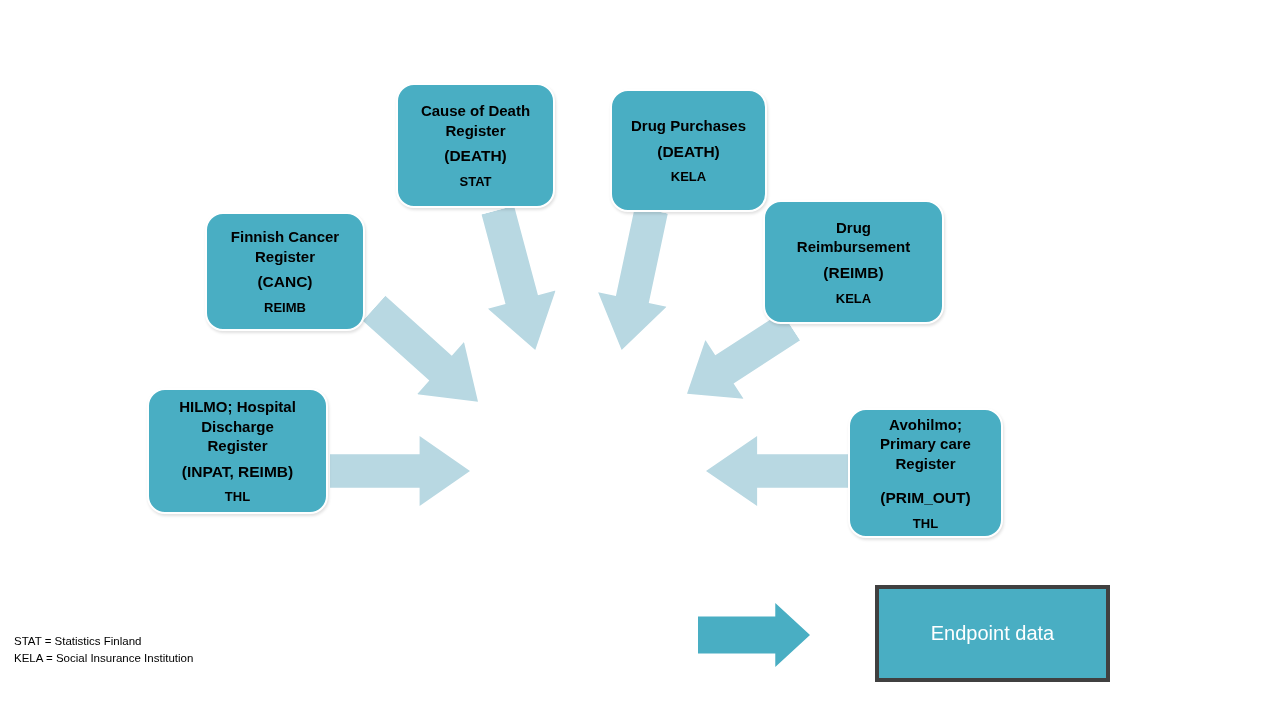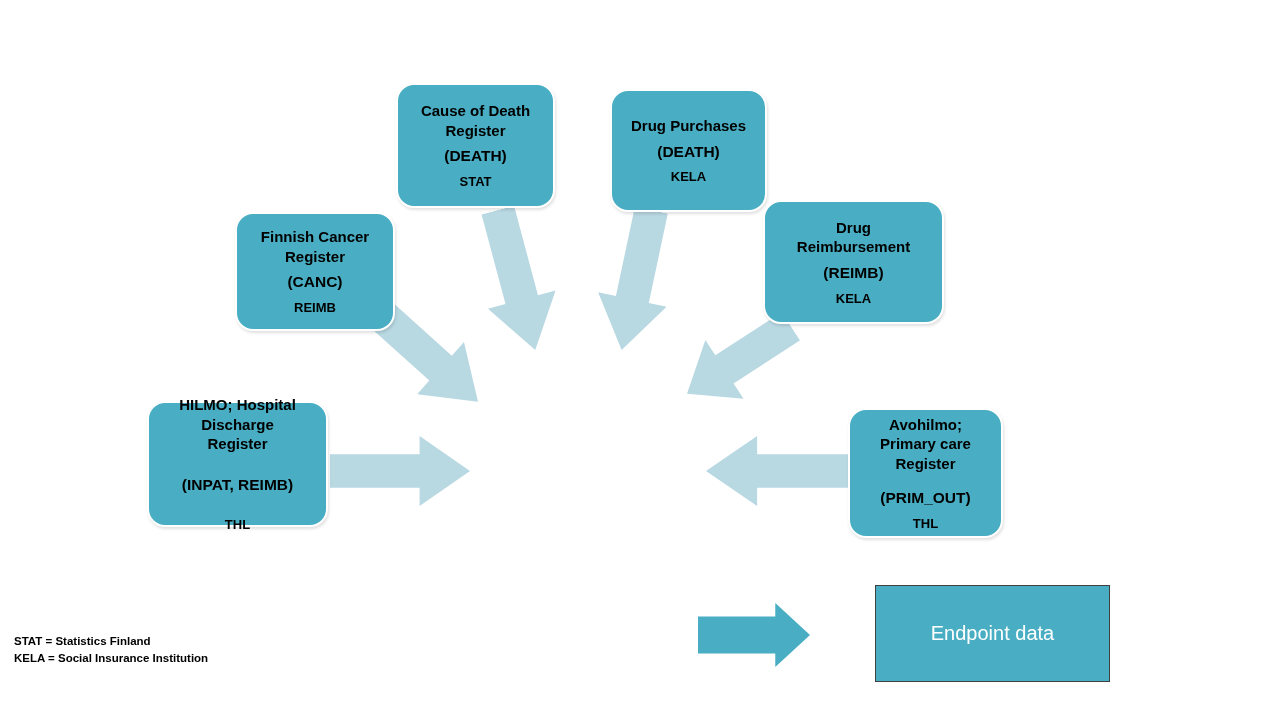--- a/index.html
+++ b/index.html
@@ -53,7 +53,7 @@
 
   .box-death { left: 396px; top: 83px;  width: 159px; height: 125px; }
   .box-purch { left: 610px; top: 89px;  width: 157px; height: 123px; }
-  .box-canc  { left: 235px; top: 212px; width: 160px; height: 119px; }
+  .box-canc  { left: 205px; top: 212px; width: 160px; height: 119px; }
   .box-reimb { left: 763px; top: 200px; width: 181px; height: 124px; }
   .box-inpat { left: 147px; top: 401px; width: 181px; height: 126px; gap: 15px; }
   .box-prim  { left: 848px; top: 408px; width: 155px; height: 130px; }

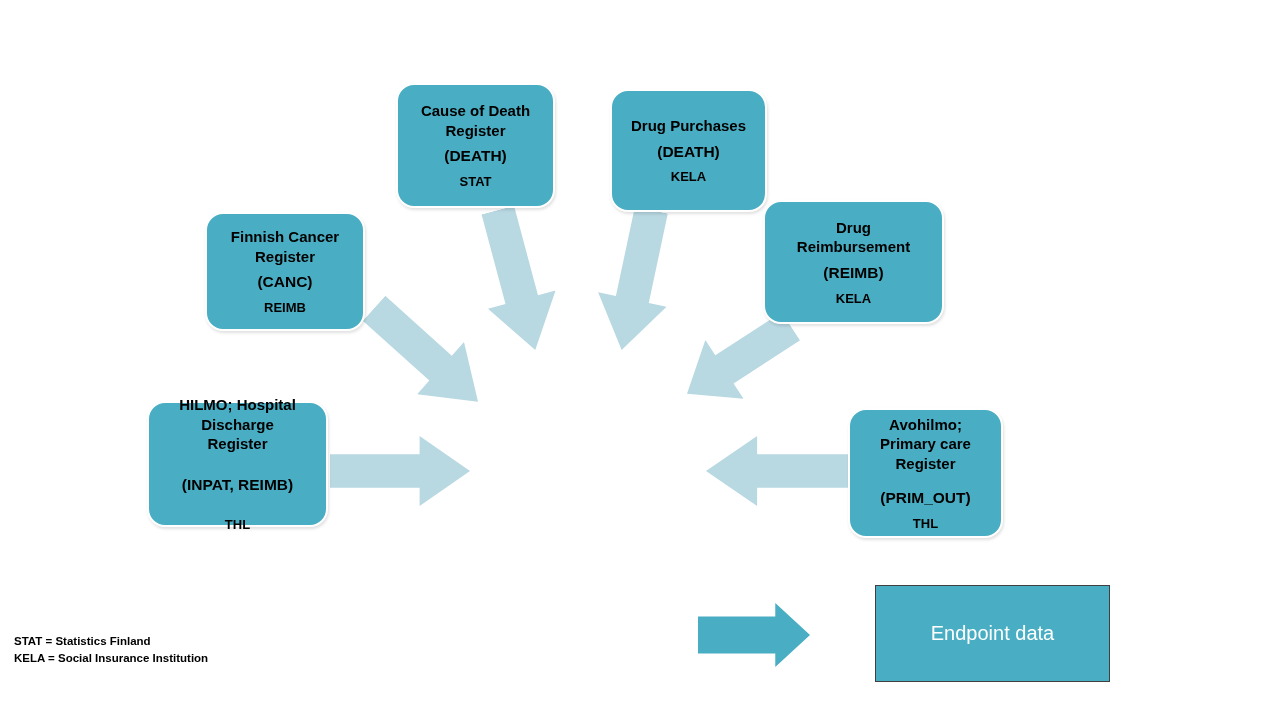--- a/index.html
+++ b/index.html
@@ -55,7 +55,7 @@
   .box-purch { left: 610px; top: 89px;  width: 157px; height: 123px; }
   .box-canc  { left: 205px; top: 212px; width: 160px; height: 119px; }
   .box-reimb { left: 763px; top: 200px; width: 181px; height: 124px; }
-  .box-inpat { left: 147px; top: 401px; width: 181px; height: 126px; gap: 15px; }
+  .box-inpat { left: 147px; top: 388px; width: 181px; height: 126px; }
   .box-prim  { left: 848px; top: 408px; width: 155px; height: 130px; }
   .box-prim .code { margin-top: 16px; }
 

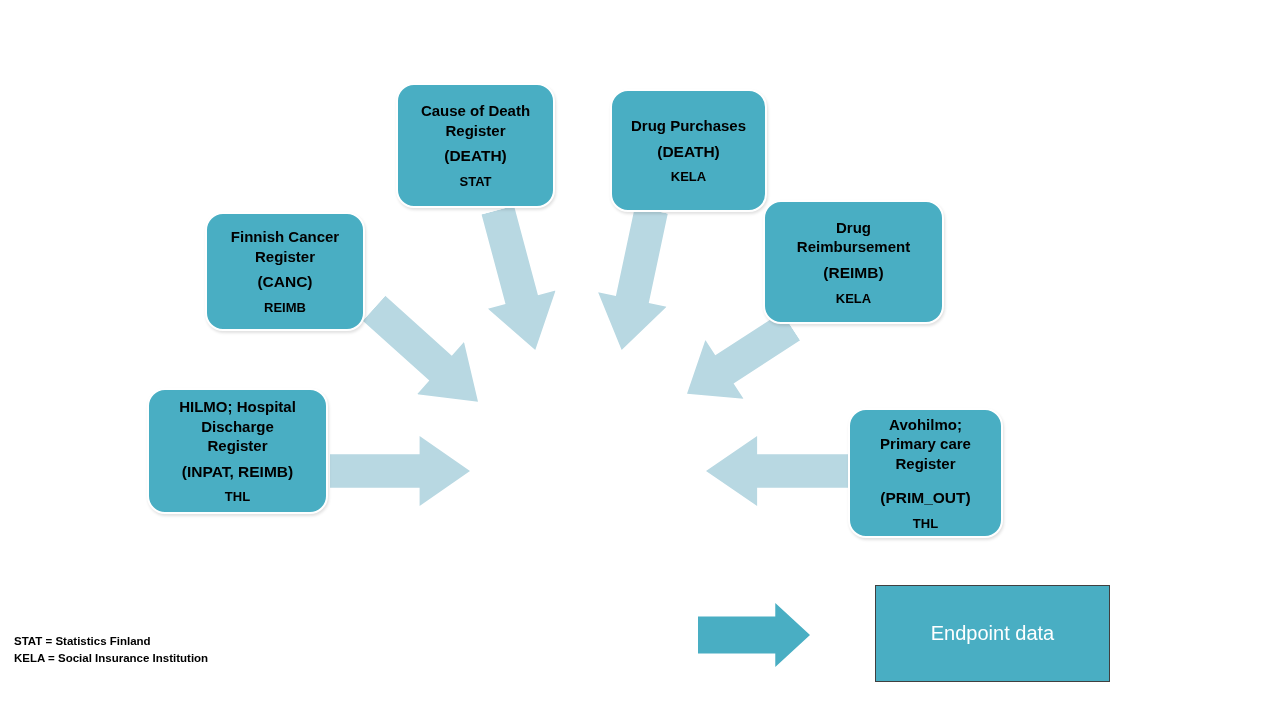--- a/index.html
+++ b/index.html
@@ -97,7 +97,7 @@
     left: 14px; top: 633px;
     color: #000000;
     font-size: 11.5px;
-    font-weight: bold;
+    font-weight: normal;
     line-height: 17.4px;
   }
 </style>

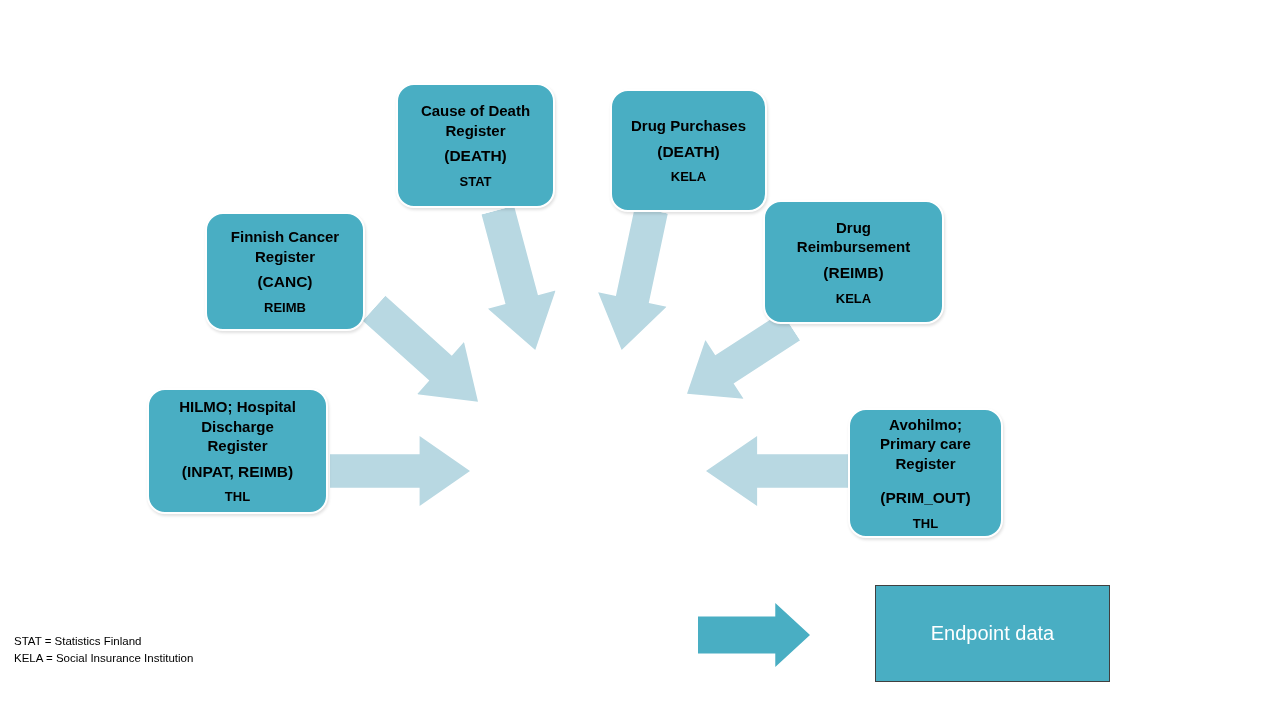--- a/index.html
+++ b/index.html
@@ -82,7 +82,7 @@
     left: 875px; top: 585px;
     width: 235px; height: 97px;
     background: #49aec3;
-    border: 1px solid #404040;
+    border: 4px solid #404040;
     box-sizing: border-box;
     display: flex;
     align-items: center;

